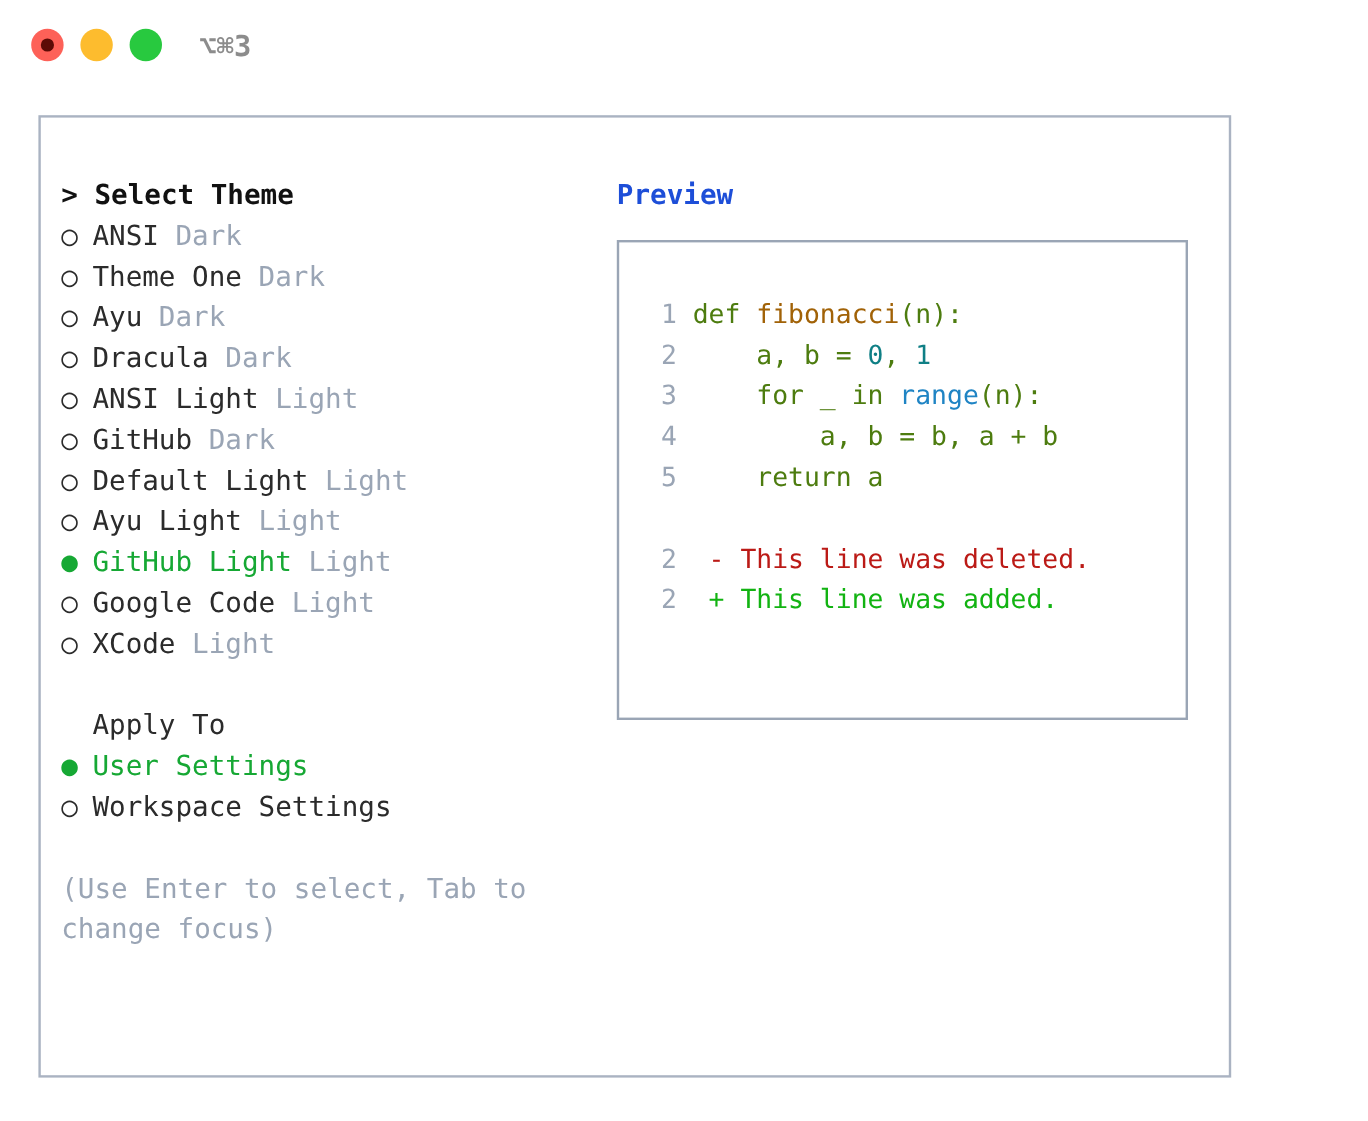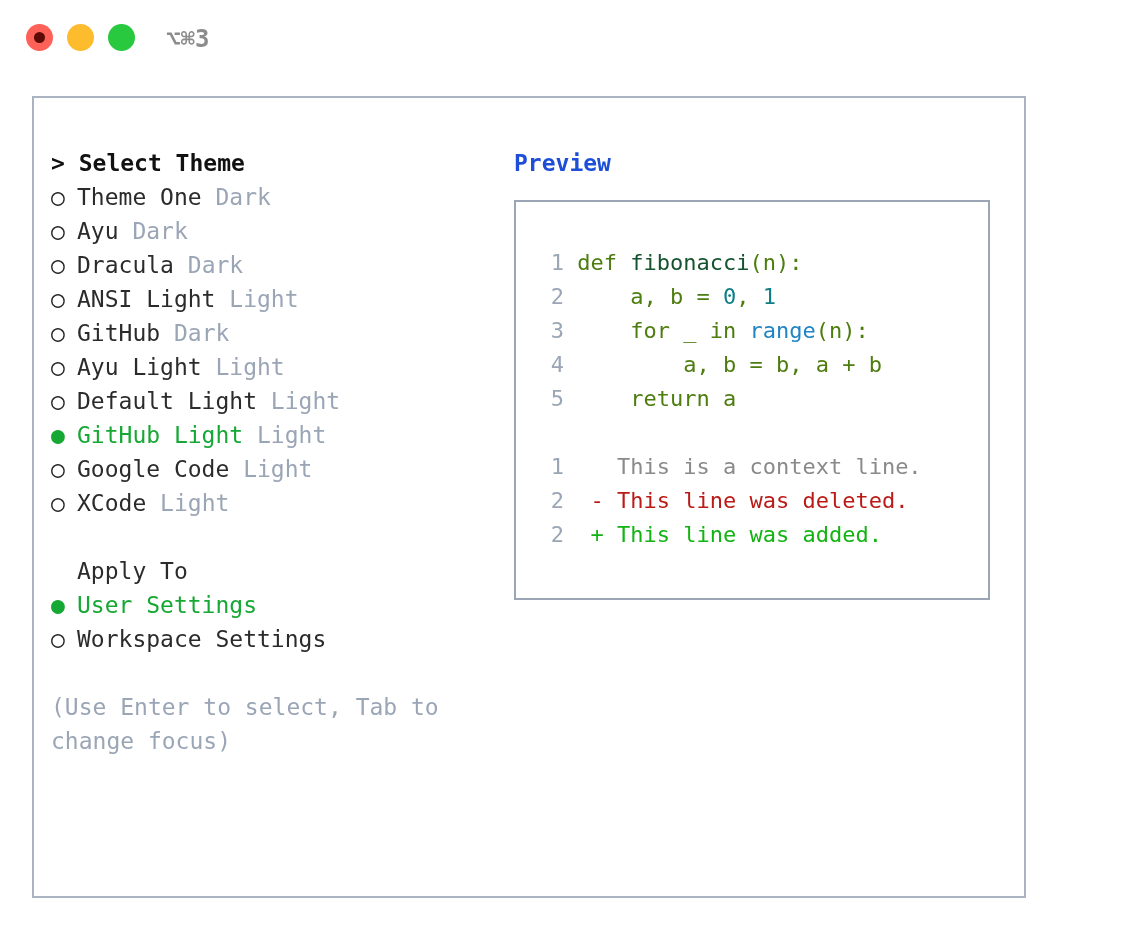--- a/index.html
+++ b/index.html
@@ -220,6 +220,7 @@
         <div class="list-header">&gt; Select Theme</div>
 
         <div id="theme-list">
+            <div class="row"><span class="marker">○</span><span class="row-label">ANSI</span><span class="row-tag"> Dark</span></div>
             <div class="row"><span class="marker">○</span><span class="row-label">Theme One</span><span class="row-tag"> Dark</span></div>
             <div class="row"><span class="marker">○</span><span class="row-label">Ayu</span><span class="row-tag"> Dark</span></div>
             <div class="row"><span class="marker">○</span><span class="row-label">Dracula</span><span class="row-tag"> Dark</span></div>

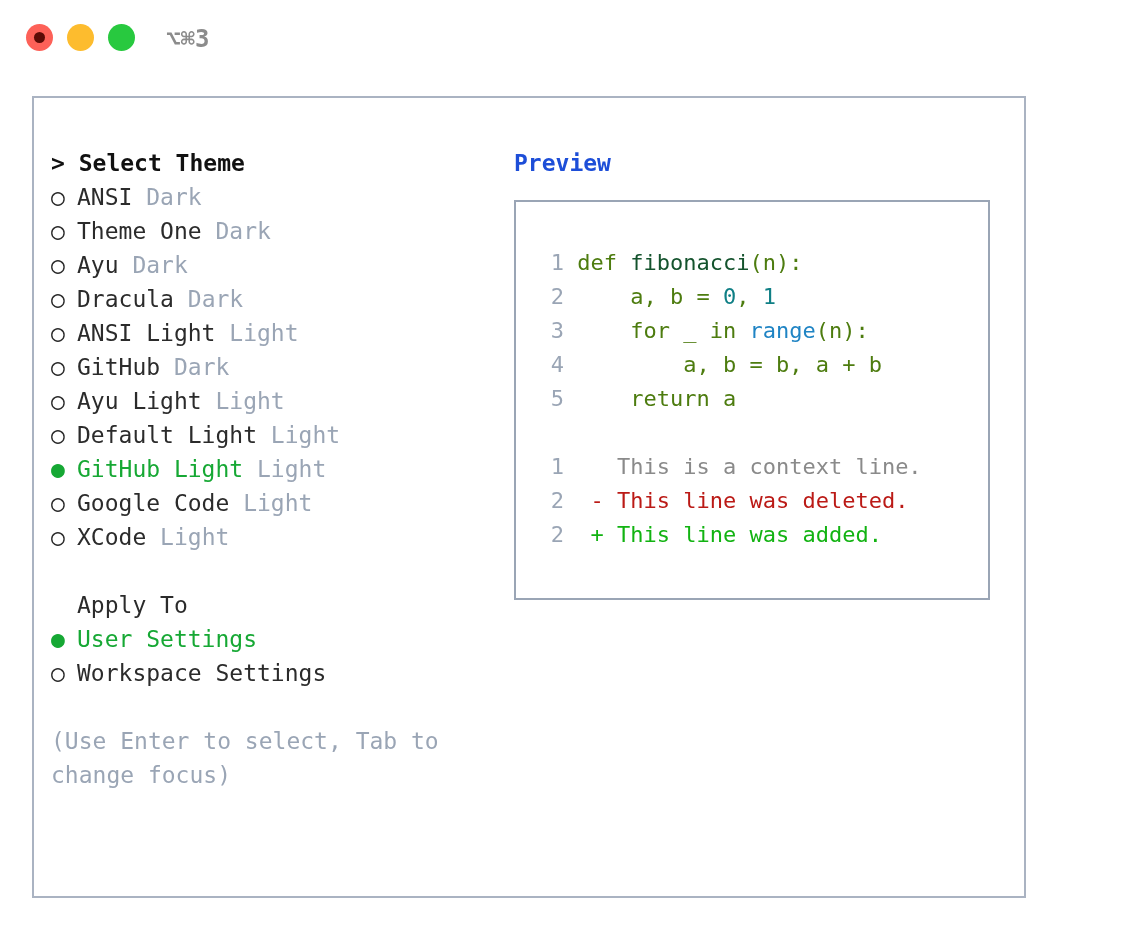--- a/index.html
+++ b/index.html
@@ -187,7 +187,7 @@
   }
   .code-body { color: #2b2b2b; }
 
-  .tok-func   { color: #14532d; }
+  .tok-func   { color: #a16207; }
   .tok-num    { color: #0f7f85; }
   .tok-builtin{ color: #1f84c4; }
   .tok-plain  { color: #4d7c0f; }

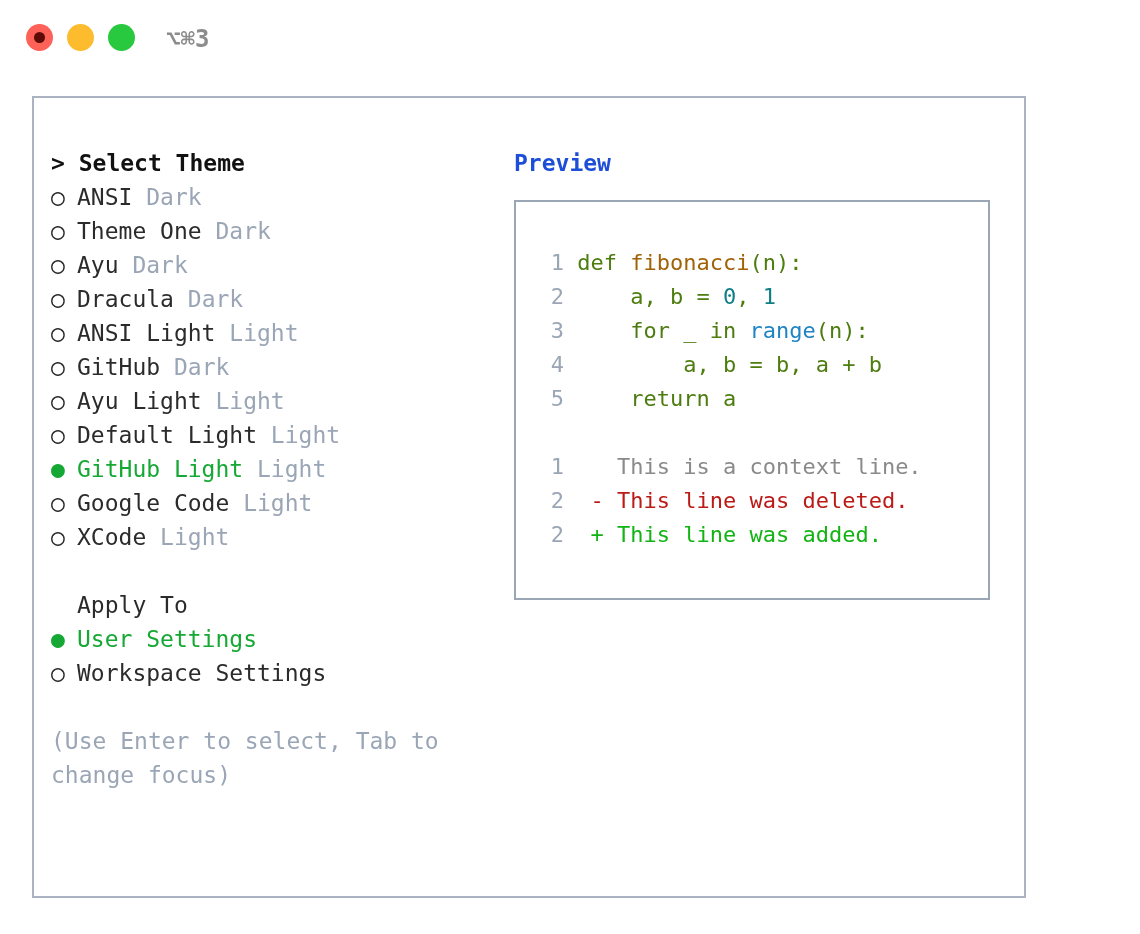--- a/index.html
+++ b/index.html
@@ -226,8 +226,8 @@
             <div class="row"><span class="marker">○</span><span class="row-label">Dracula</span><span class="row-tag"> Dark</span></div>
             <div class="row"><span class="marker">○</span><span class="row-label">ANSI Light</span><span class="row-tag"> Light</span></div>
             <div class="row"><span class="marker">○</span><span class="row-label">GitHub</span><span class="row-tag"> Dark</span></div>
+            <div class="row"><span class="marker">○</span><span class="row-label">Default Light</span><span class="row-tag"> Light</span></div>
             <div class="row"><span class="marker">○</span><span class="row-label">Ayu Light</span><span class="row-tag"> Light</span></div>
-            <div class="row"><span class="marker">○</span><span class="row-label">Default Light</span><span class="row-tag"> Light</span></div>
             <div class="row selected"><span class="marker">●</span><span class="row-label">GitHub Light</span><span class="row-tag"> Light</span></div>
             <div class="row"><span class="marker">○</span><span class="row-label">Google Code</span><span class="row-tag"> Light</span></div>
             <div class="row"><span class="marker">○</span><span class="row-label">XCode</span><span class="row-tag"> Light</span></div>

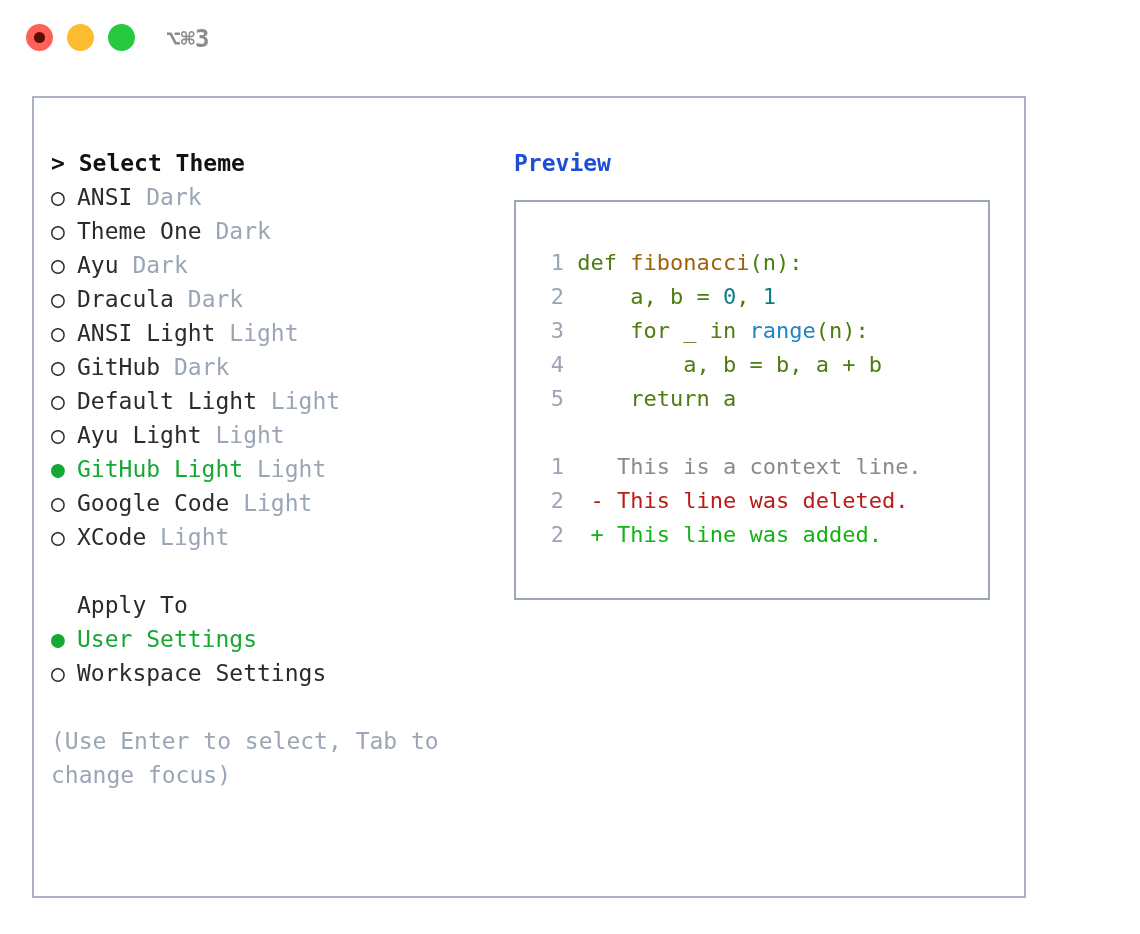--- a/index.html
+++ b/index.html
@@ -258,7 +258,6 @@
             </div>
           <div class="blank-line"></div>
           <div id="diff-lines">
-              <div class="code-line"><span class="lineno">1</span><span class="diff-ctx">    This is a context line.</span></div>
               <div class="code-line"><span class="lineno">2</span><span class="diff-del">  - This line was deleted.</span></div>
               <div class="code-line"><span class="lineno">2</span><span class="diff-add">  + This line was added.</span></div>
             </div>

